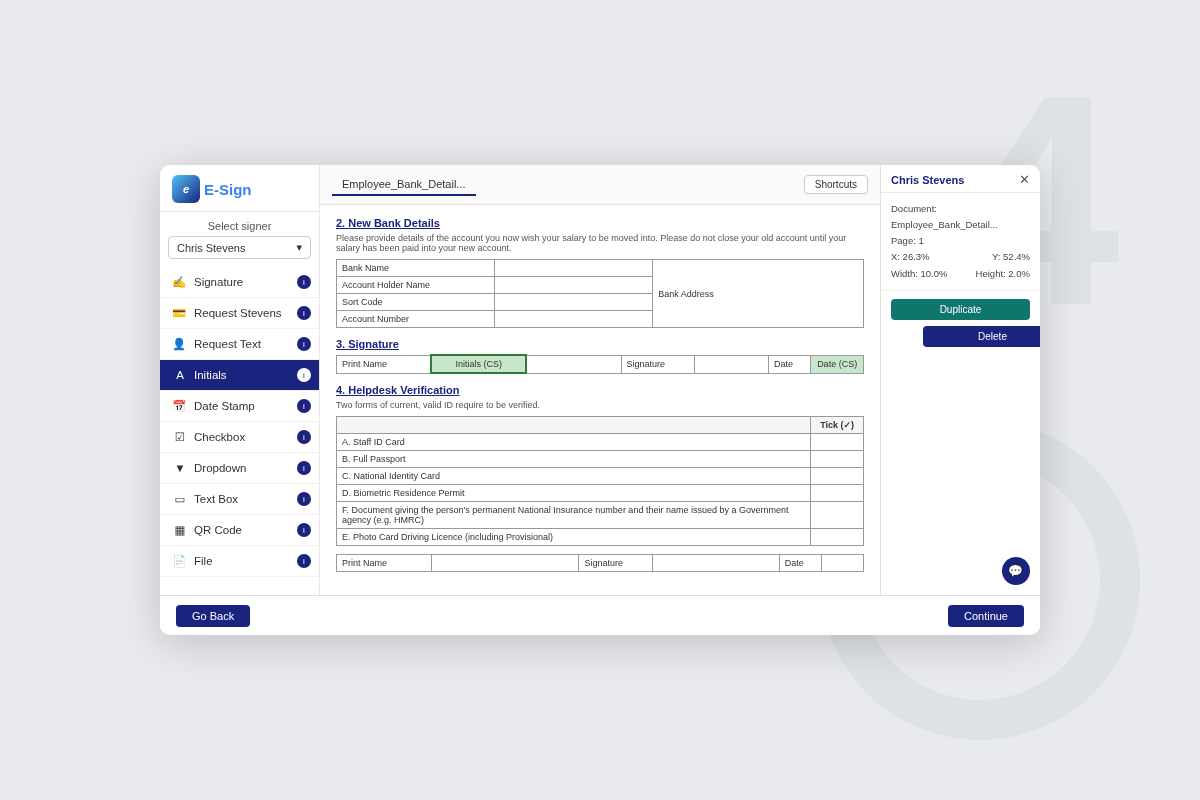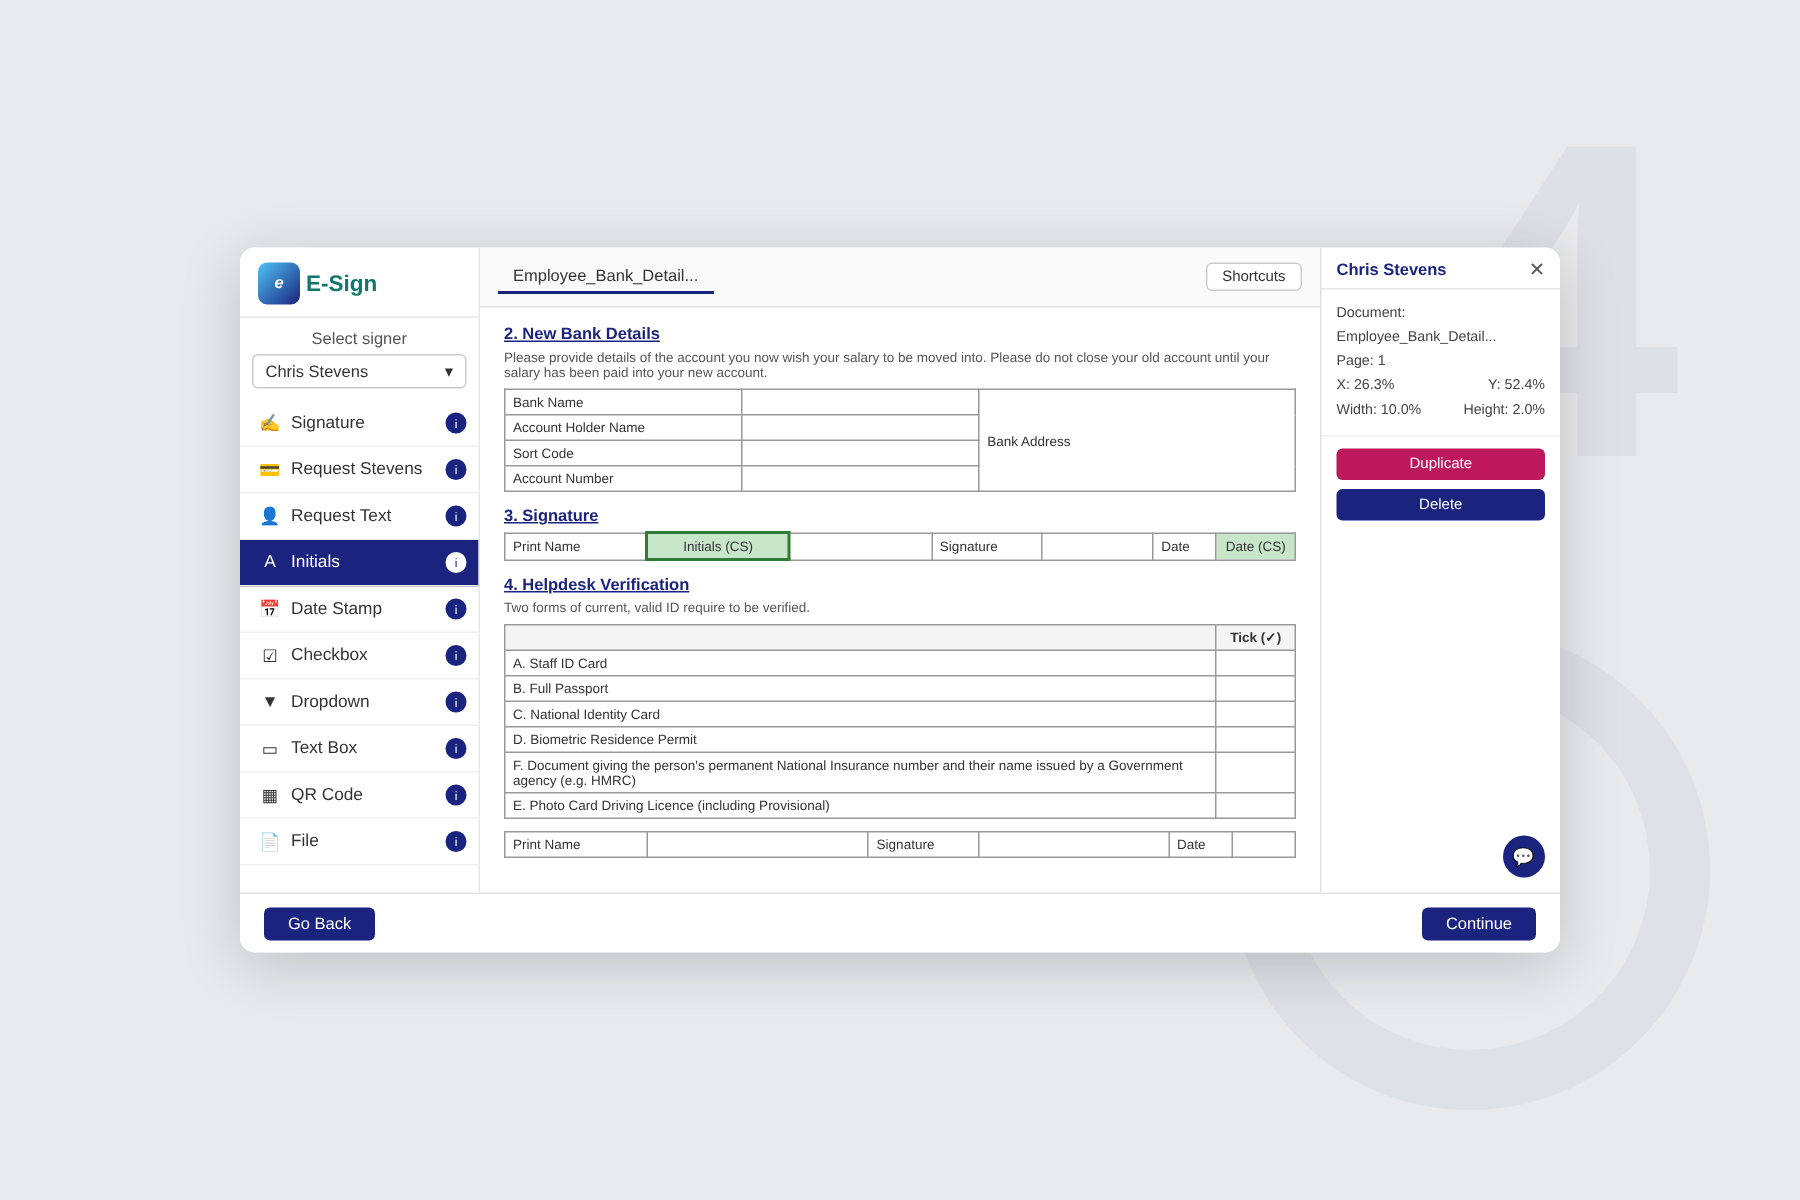--- a/index.html
+++ b/index.html
@@ -85,7 +85,7 @@
     .logo-text {
       font-size: 15px;
       font-weight: bold;
-      color: #0f766e;
+      color: #3b82f6;
     }
     .select-signer-label {
       font-size: 11px;

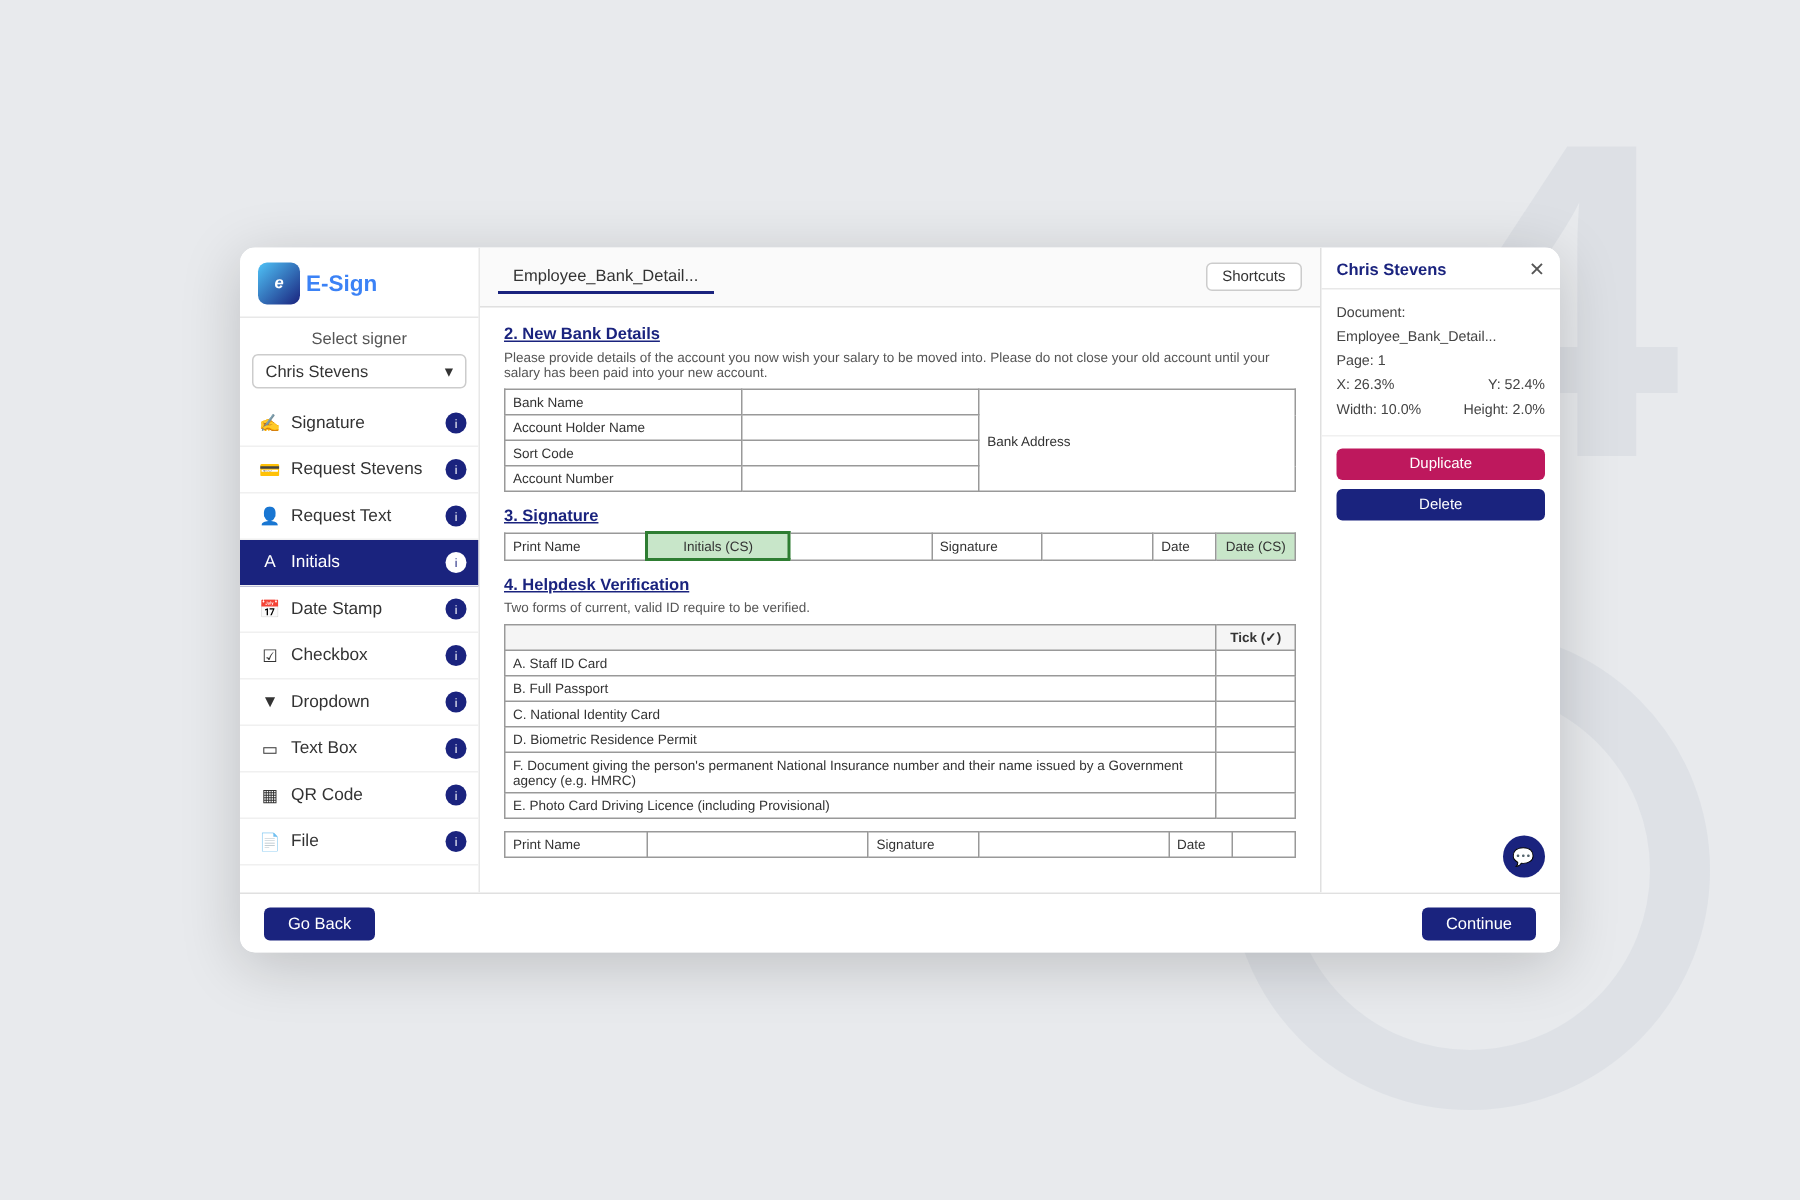--- a/index.html
+++ b/index.html
@@ -277,7 +277,7 @@
       gap: 6px;
     }
     .btn-duplicate {
-      background: #be185d;
+      background: #0f766e;
       color: #fff;
       border: none;
       border-radius: 4px;

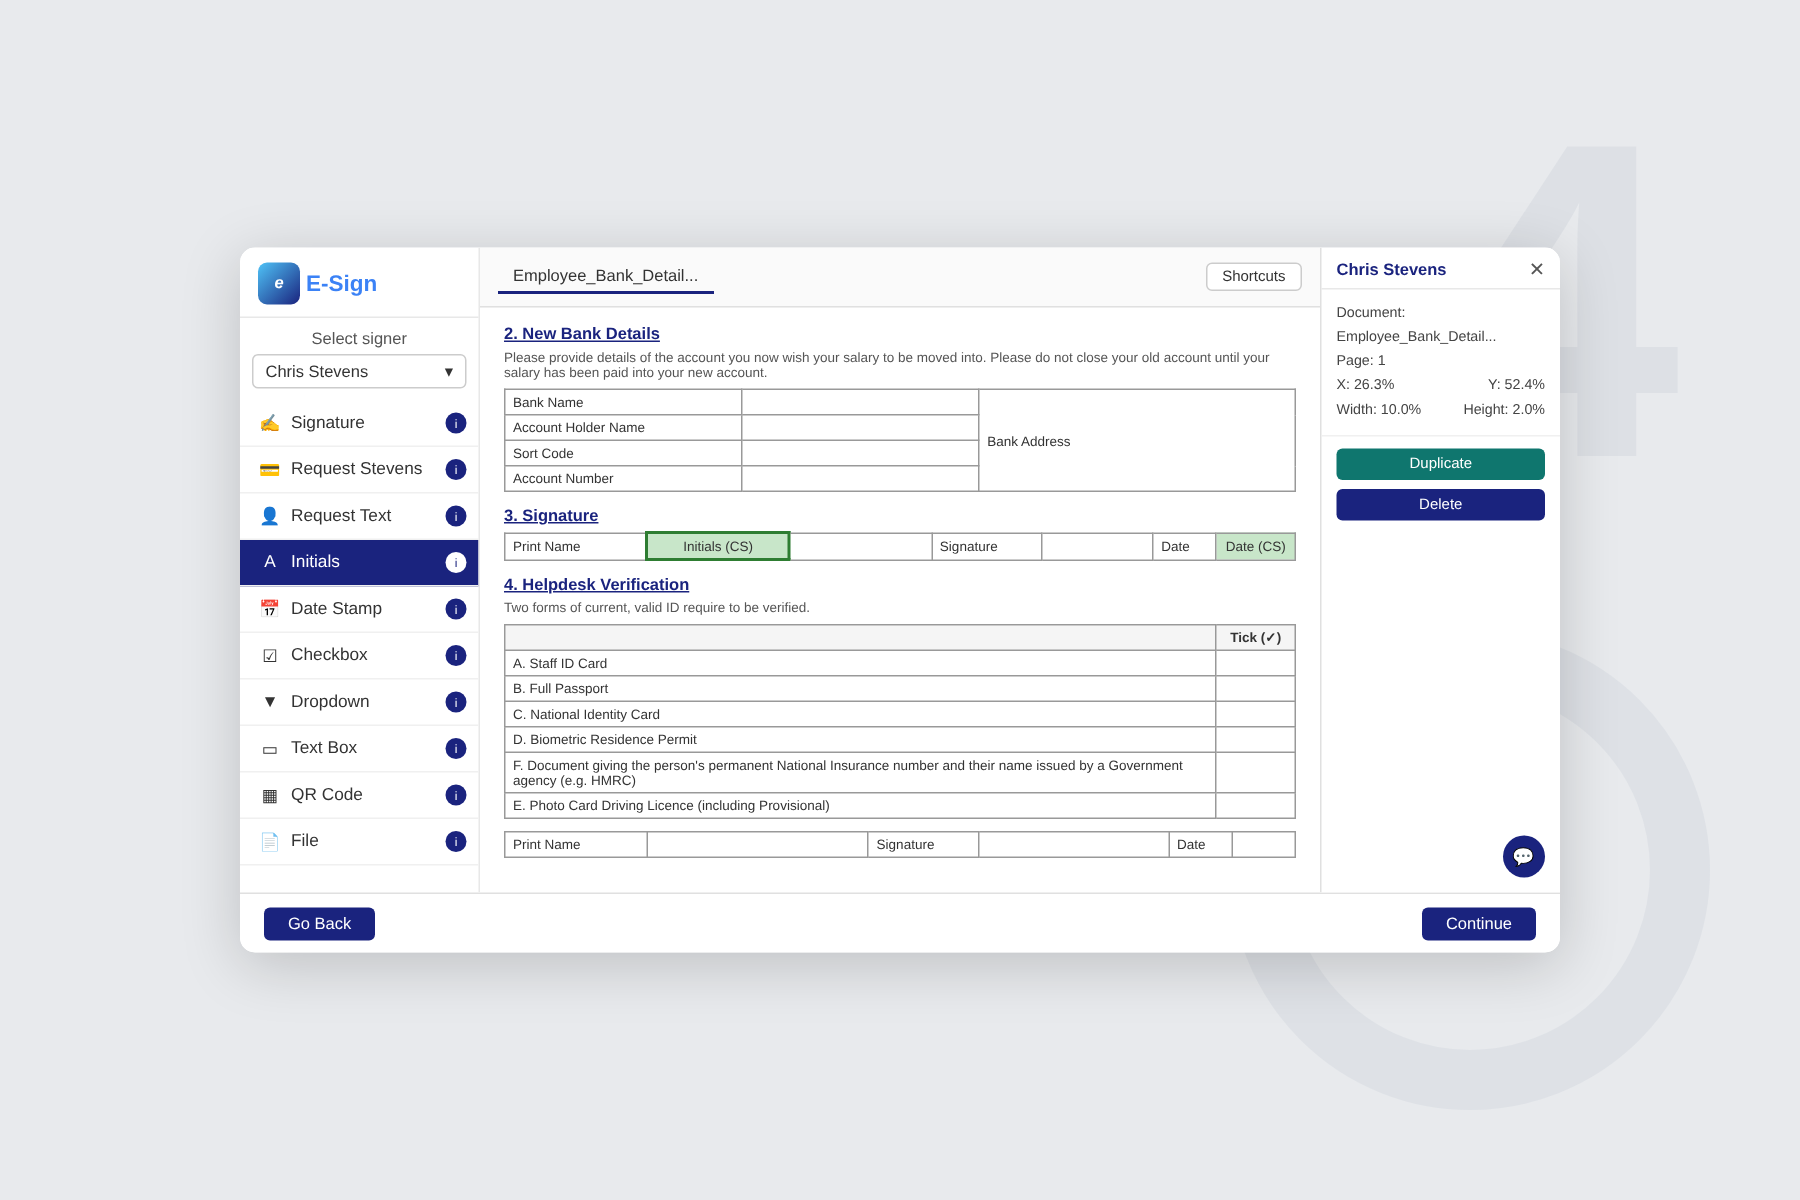--- a/index.html
+++ b/index.html
@@ -295,6 +295,7 @@
       font-size: 10px;
       cursor: pointer;
       width: 100%;
+      margin-left: 32px;
     }
     .chat-icon {
       position: absolute;

